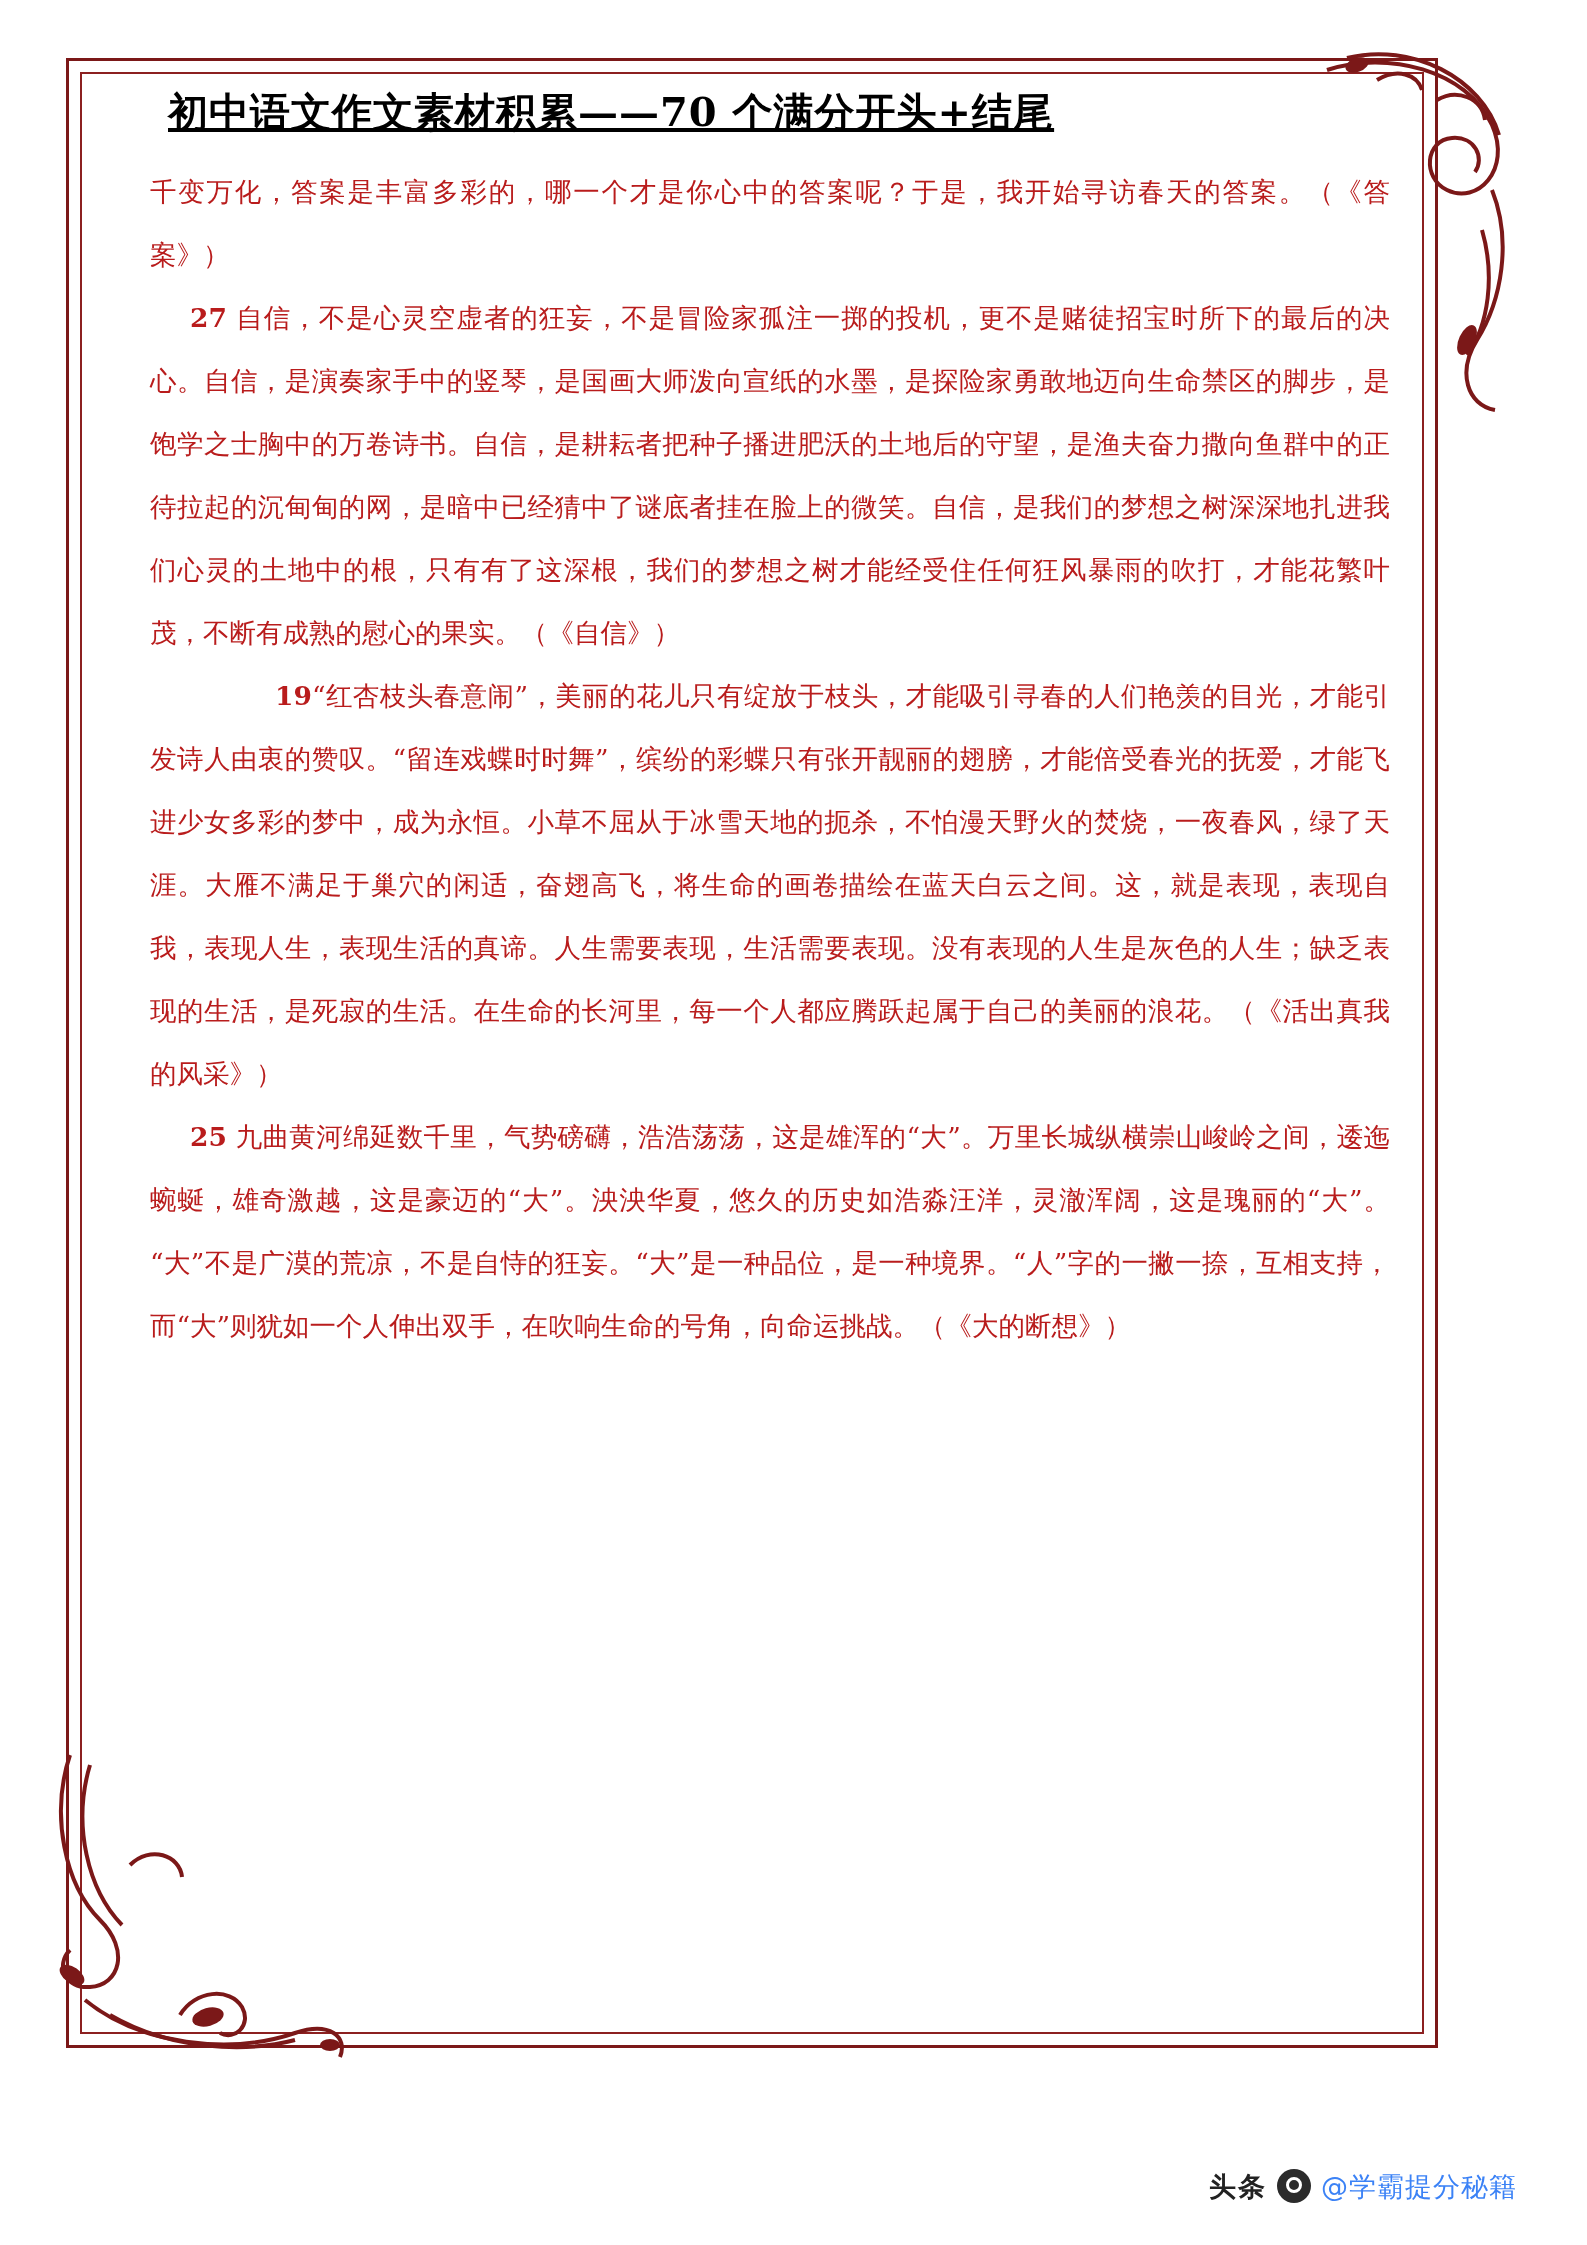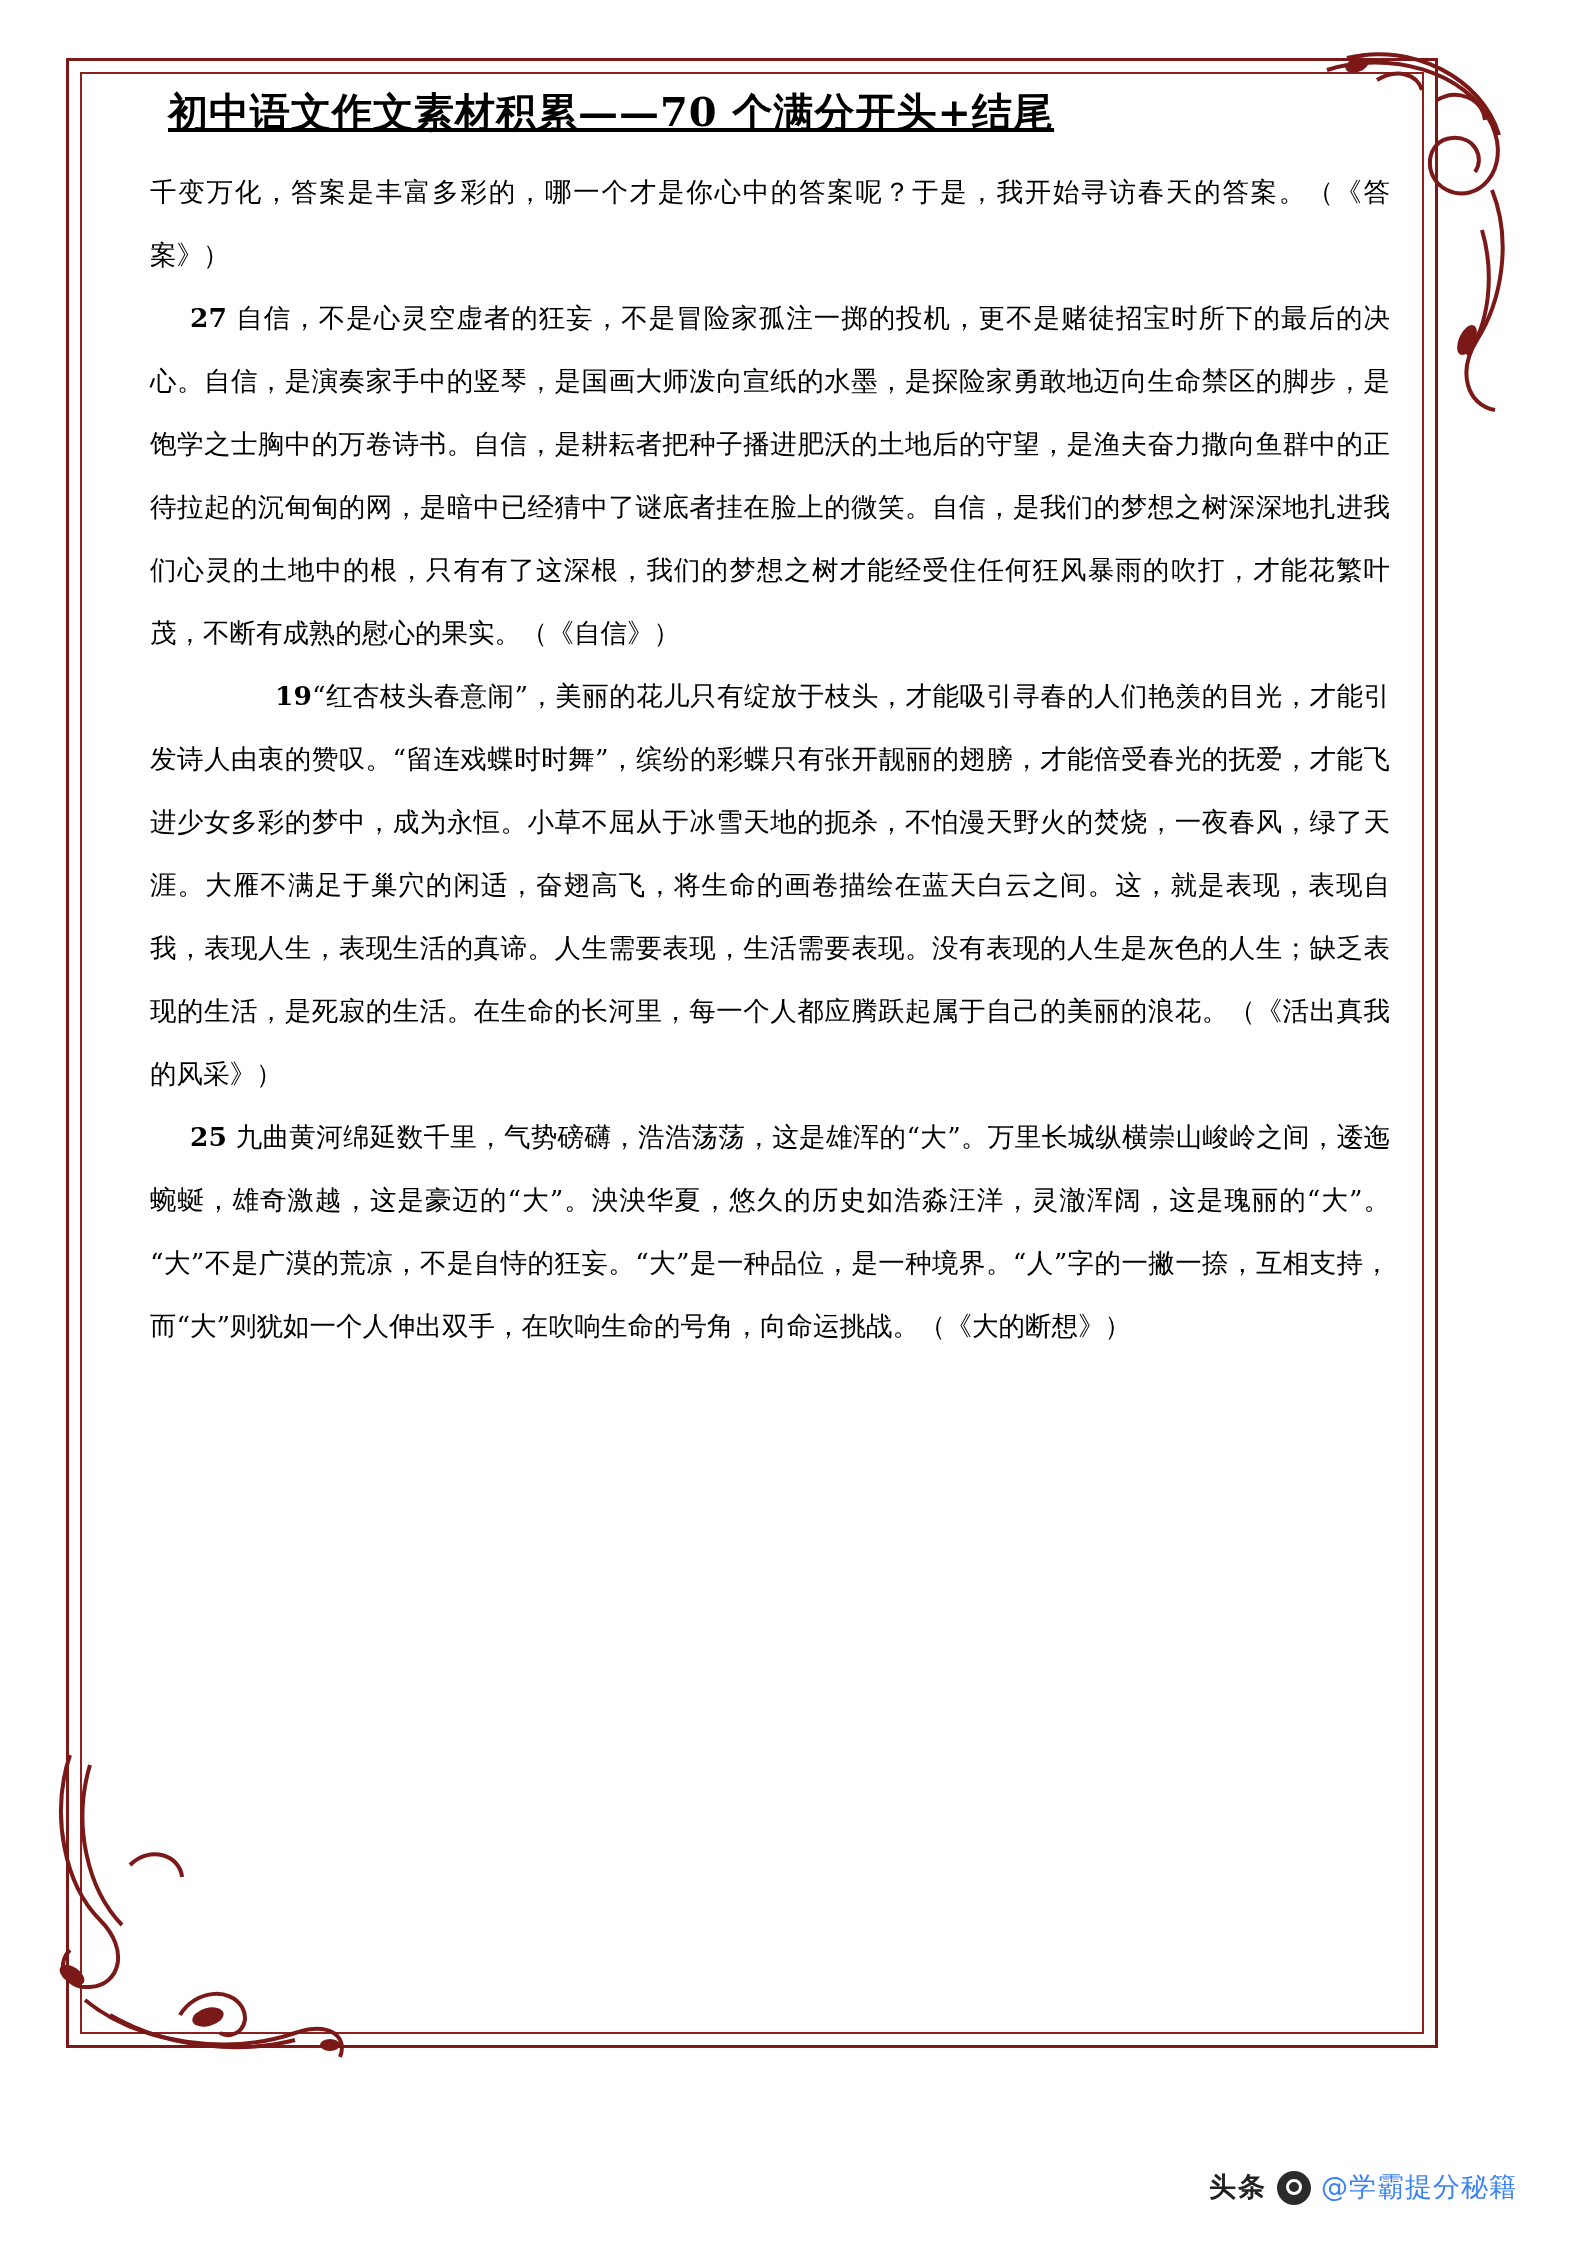--- a/index.html
+++ b/index.html
@@ -76,7 +76,7 @@
     margin: 0 0 0 0;
     font-size: 26.5px;
     line-height: 63px;
-    color: #000000;
+    color: #b91c1c;
     text-align: justify;
     text-justify: inter-ideograph;
     font-family: "DejaVu Serif", "Liberation Serif", serif;

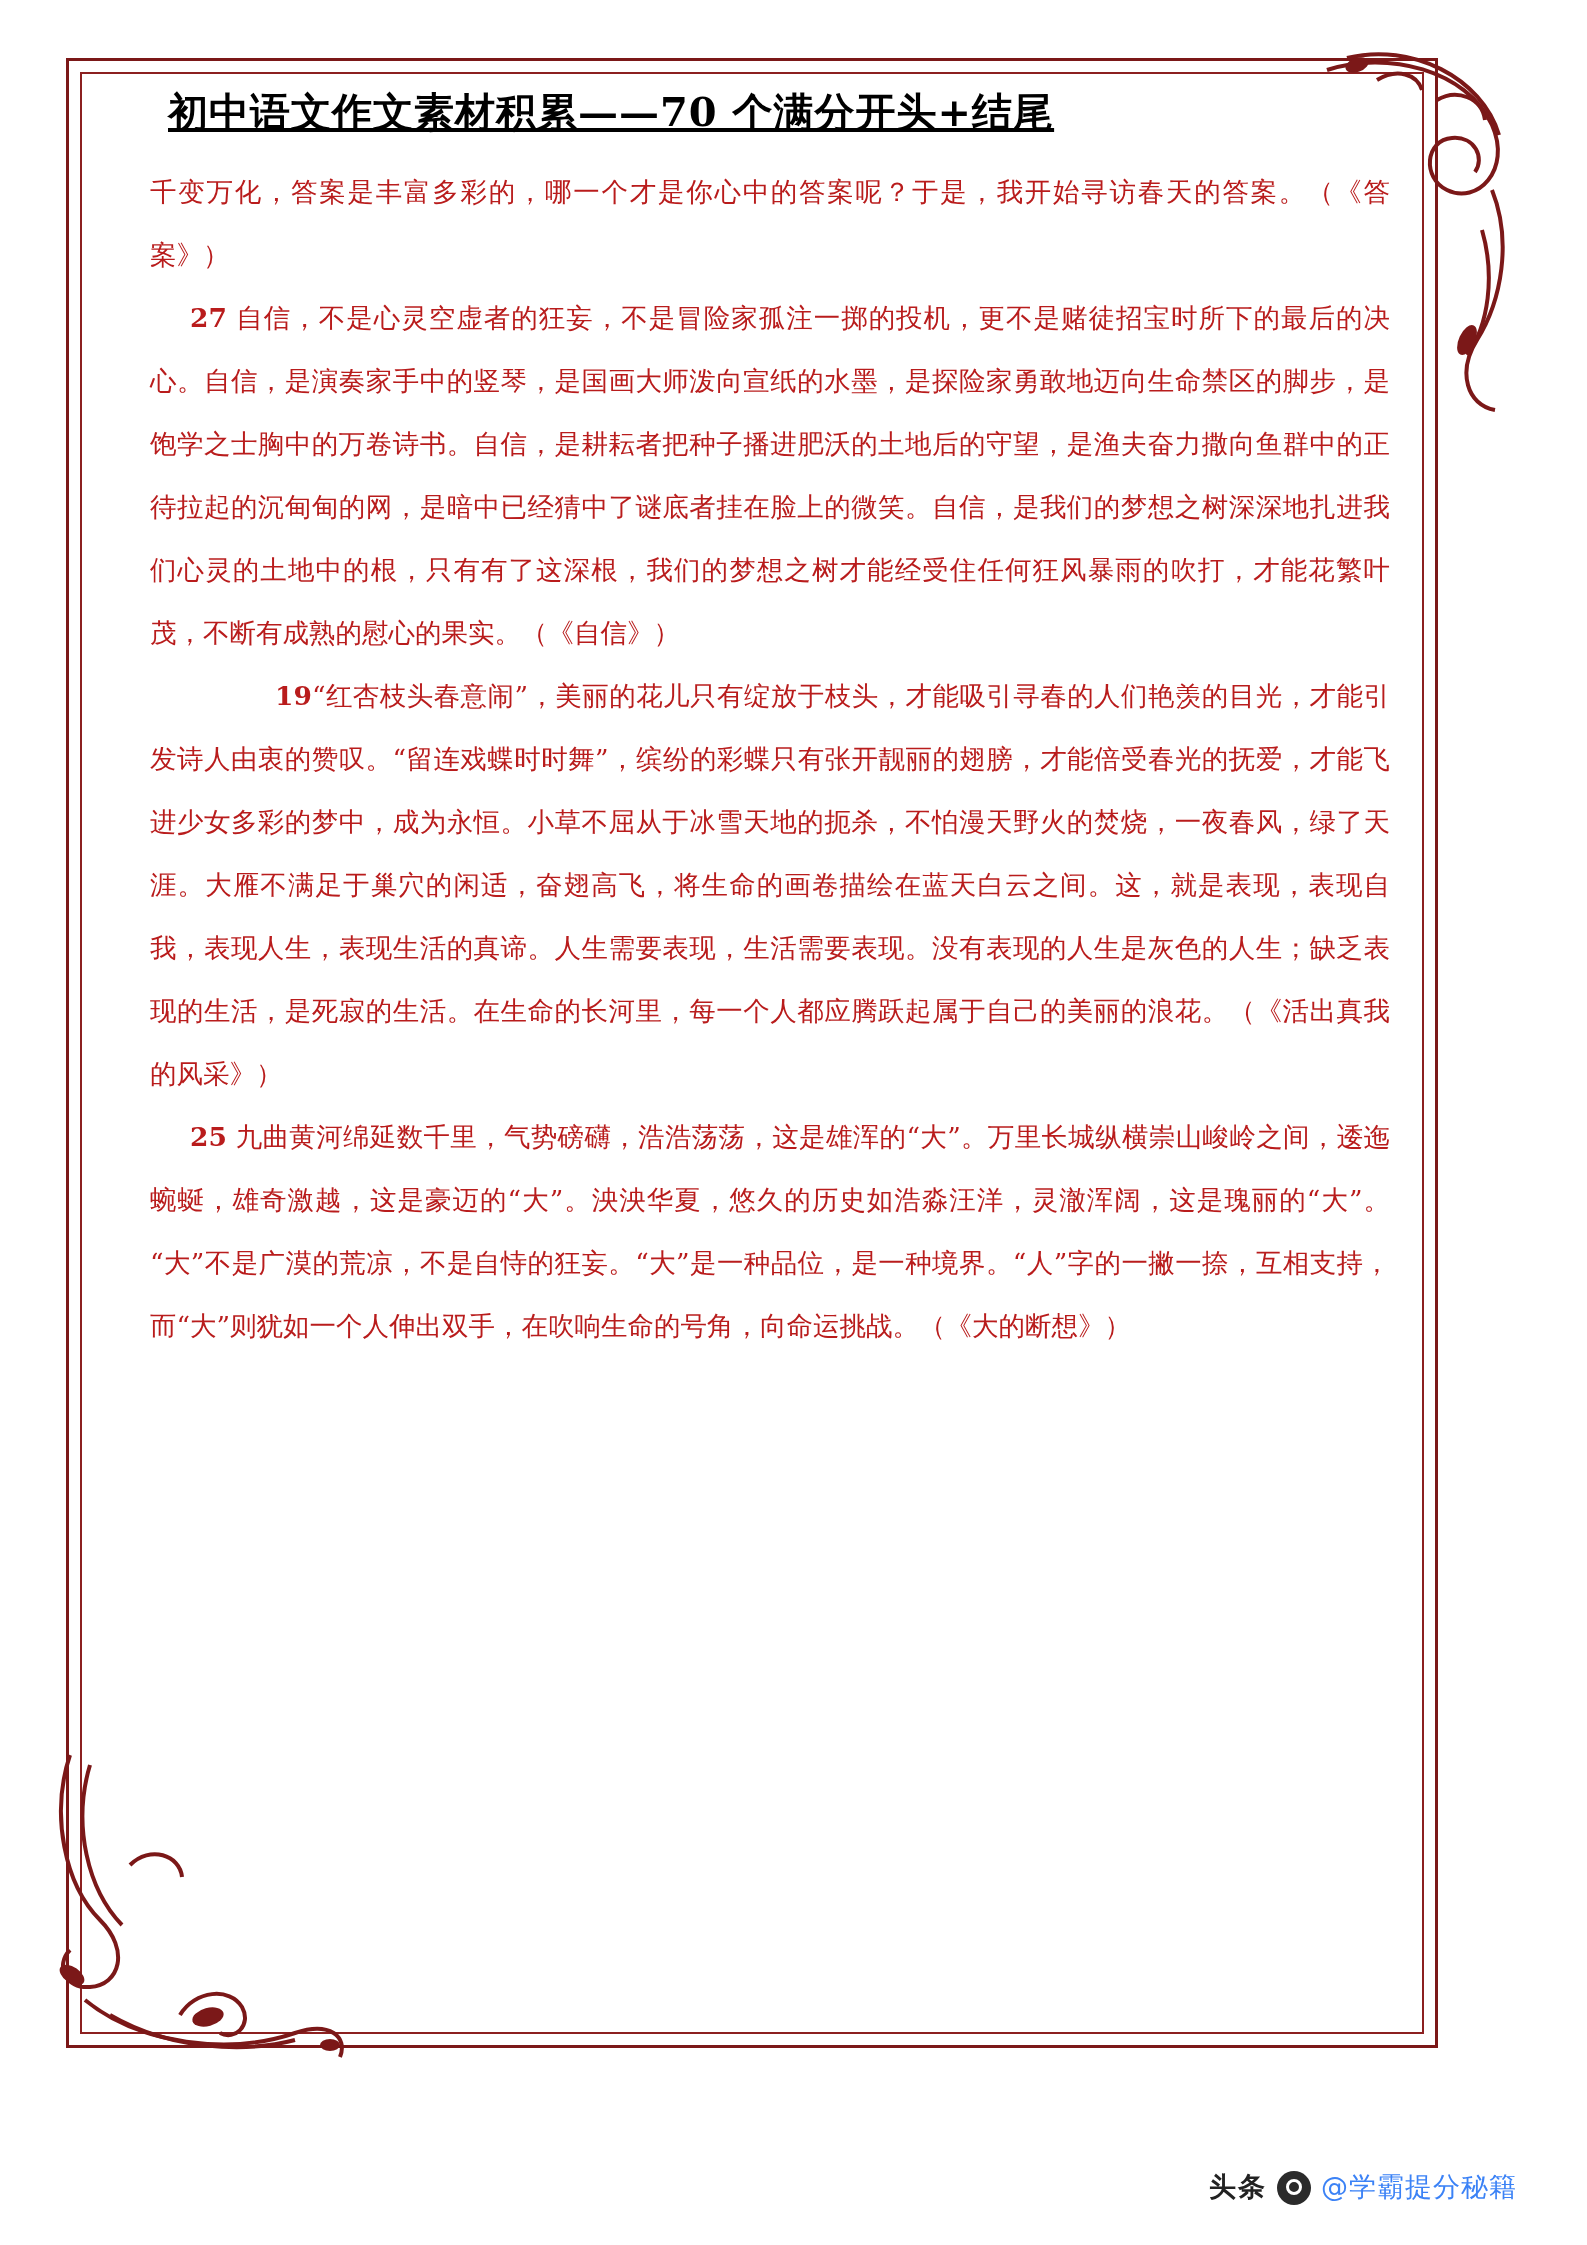--- a/index.html
+++ b/index.html
@@ -94,7 +94,7 @@
     right: 70px;
     bottom: 40px;
     display: flex;
-    align-items: flex-end;
+    align-items: flex-start;
     gap: 10px;
     margin-left: 28px;
   }

